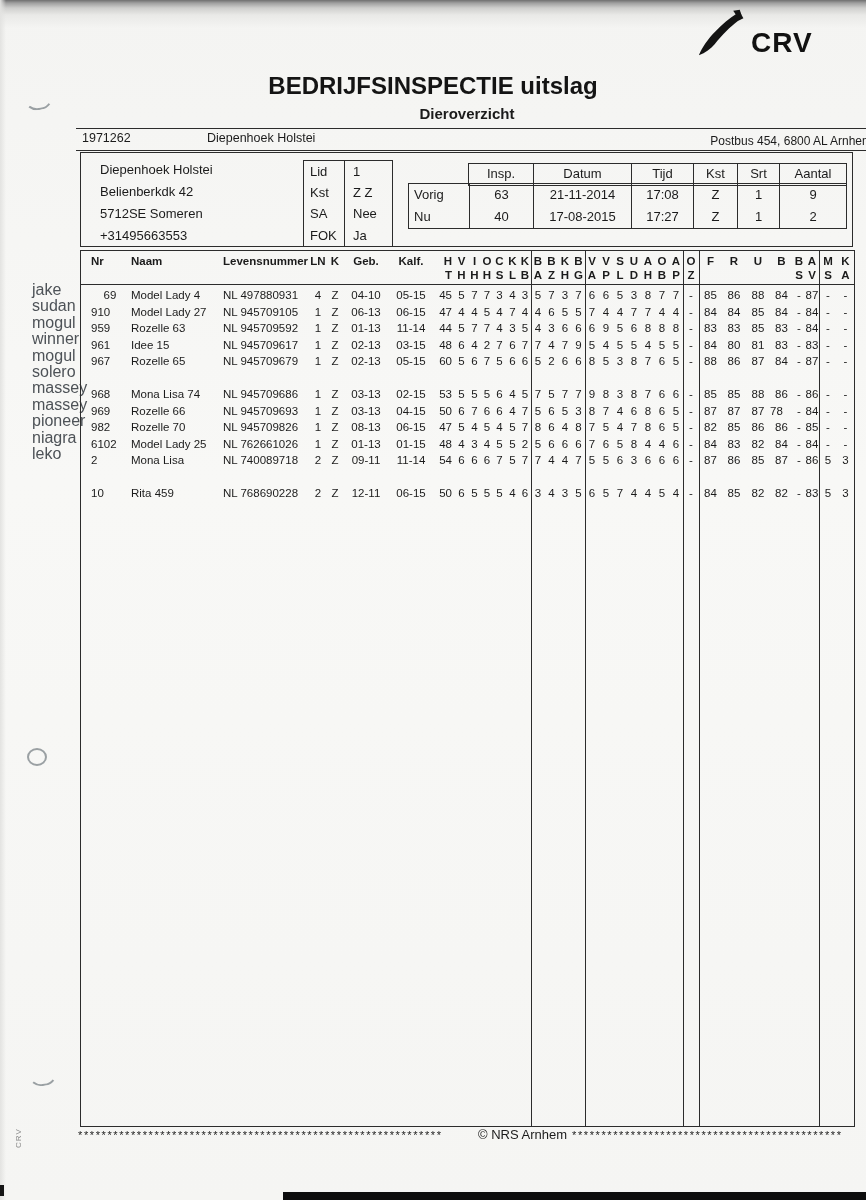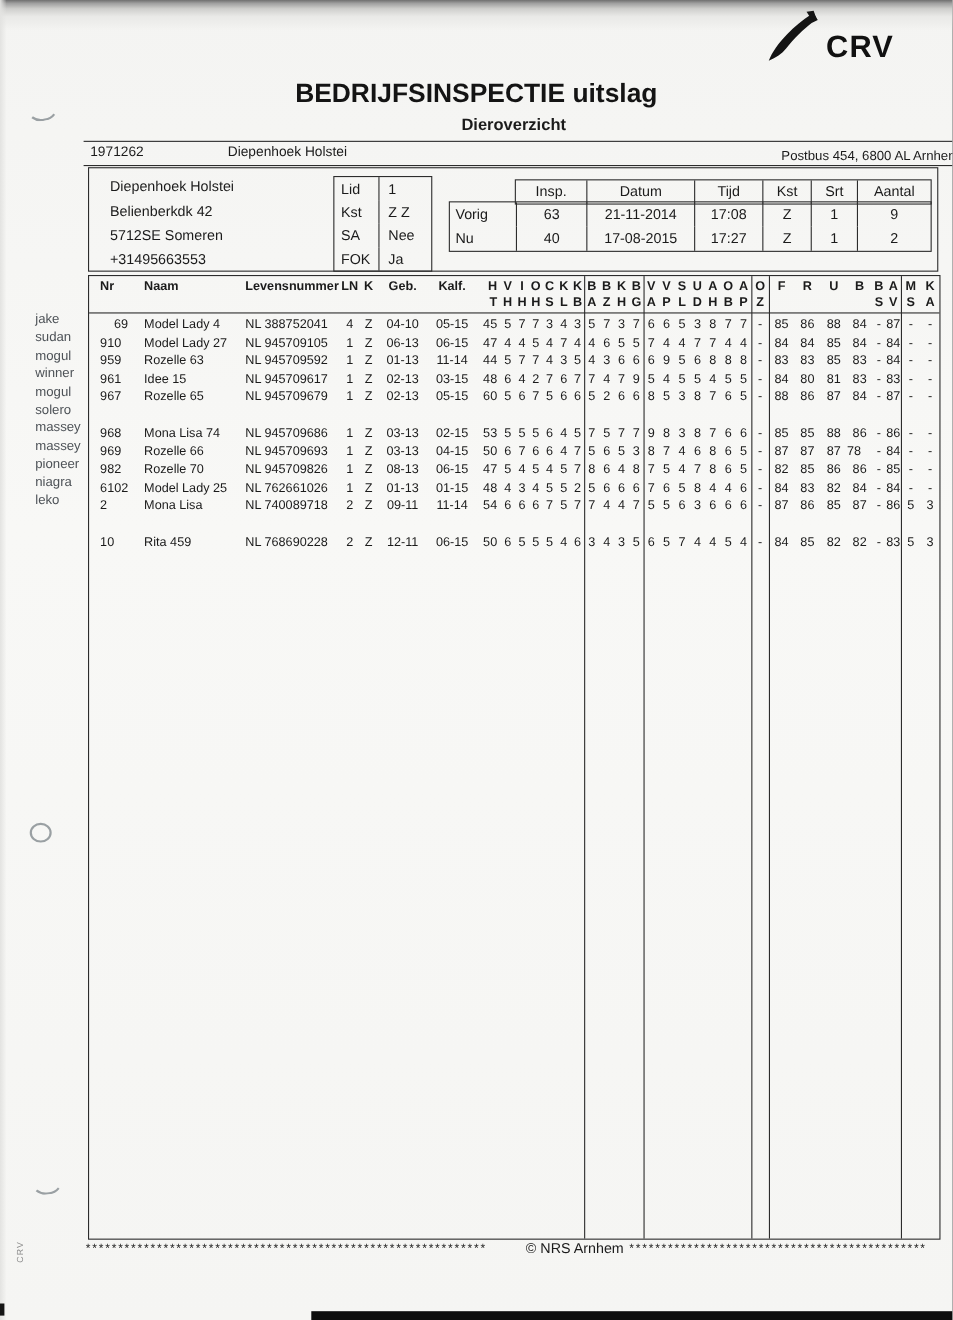--- a/index.html
+++ b/index.html
@@ -39,7 +39,7 @@
   .insp-label{padding-left:5px;box-sizing:border-box;font-weight:bold;}
   .insp-cell{text-align:center;border-left:1px solid #2c2c2c;box-sizing:border-box;}
   
-  #notes{position:absolute;left:32px;top:282px;width:48px;font-size:12px;color:#4d5257;}
+  #notes{position:absolute;left:32px;top:282px;width:48px;font-size:16px;color:#4d5257;}
   .note{height:16.4px;line-height:16.4px;}
   
   #maintable{position:absolute;left:80px;top:250px;width:773px;height:875px;border:1px solid #2c2c2c;box-sizing:content-box;}

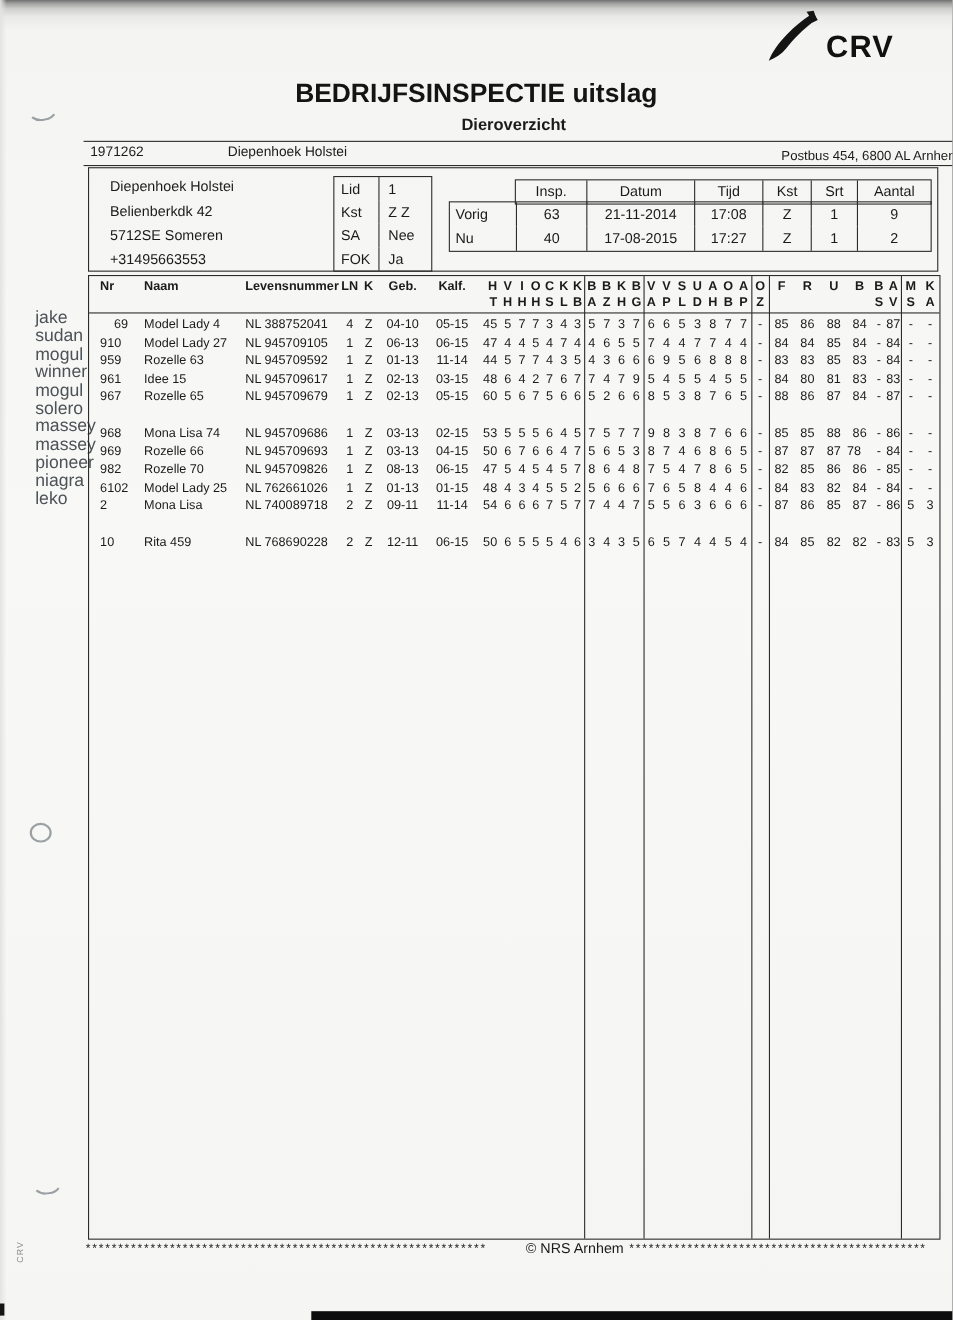--- a/index.html
+++ b/index.html
@@ -302,7 +302,7 @@
         <div class="tr">
           <div class="td" style="width: 48px; text-align: center; padding-left: 10px;">69</div>
           <div class="td" style="width: 92px; text-align: left; padding-left: 2px;">Model Lady 4</div>
-          <div class="td" style="width: 88px; text-align: left; padding-left: 2px;">NL 388752041</div>
+          <div class="td" style="width: 88px; text-align: left; padding-left: 2px;">NL 497880931</div>
           <div class="td" style="width: 18px; text-align: center;">4</div>
           <div class="td" style="width: 16px; text-align: center;">Z</div>
           <div class="td" style="width: 46px; text-align: center;">04-10</div>

